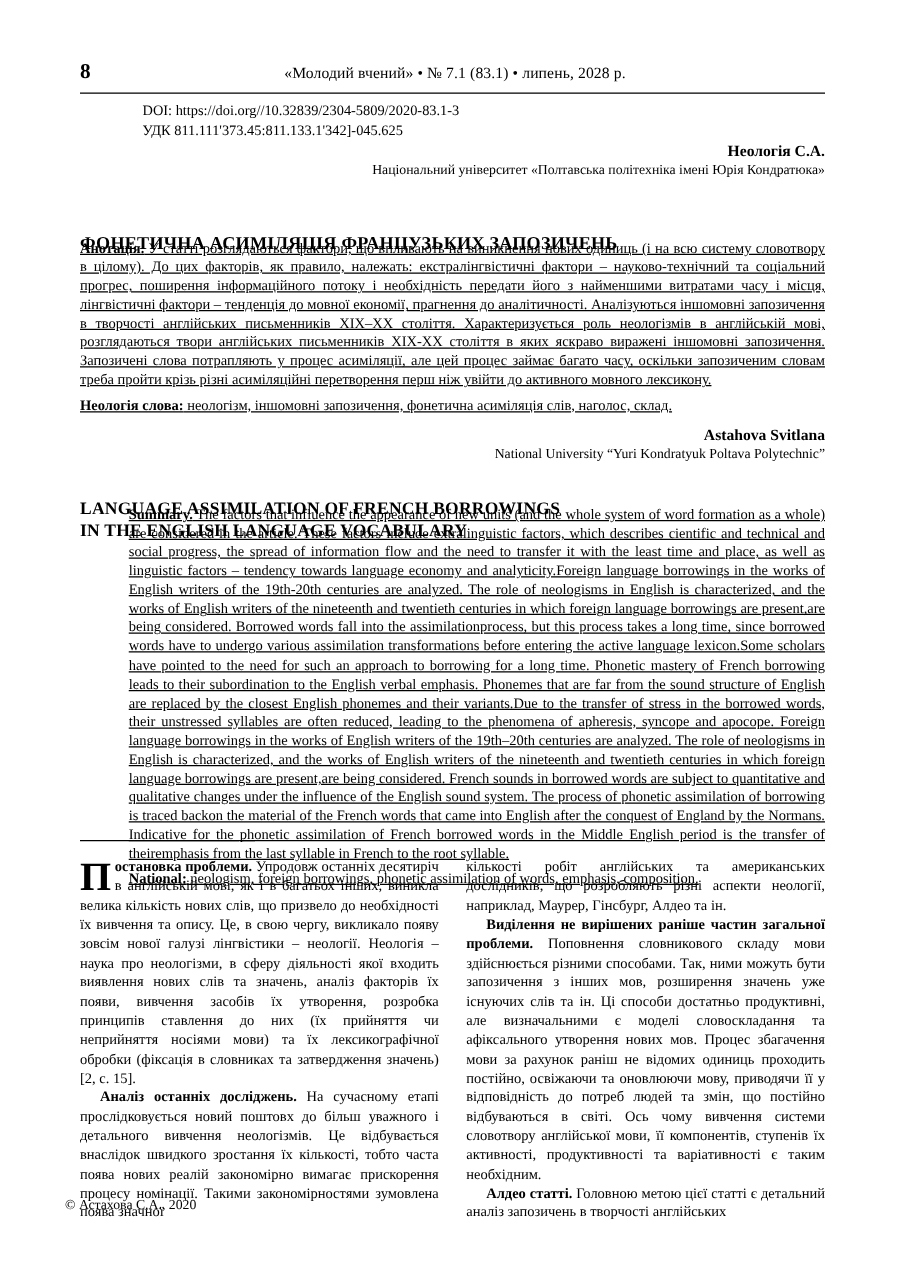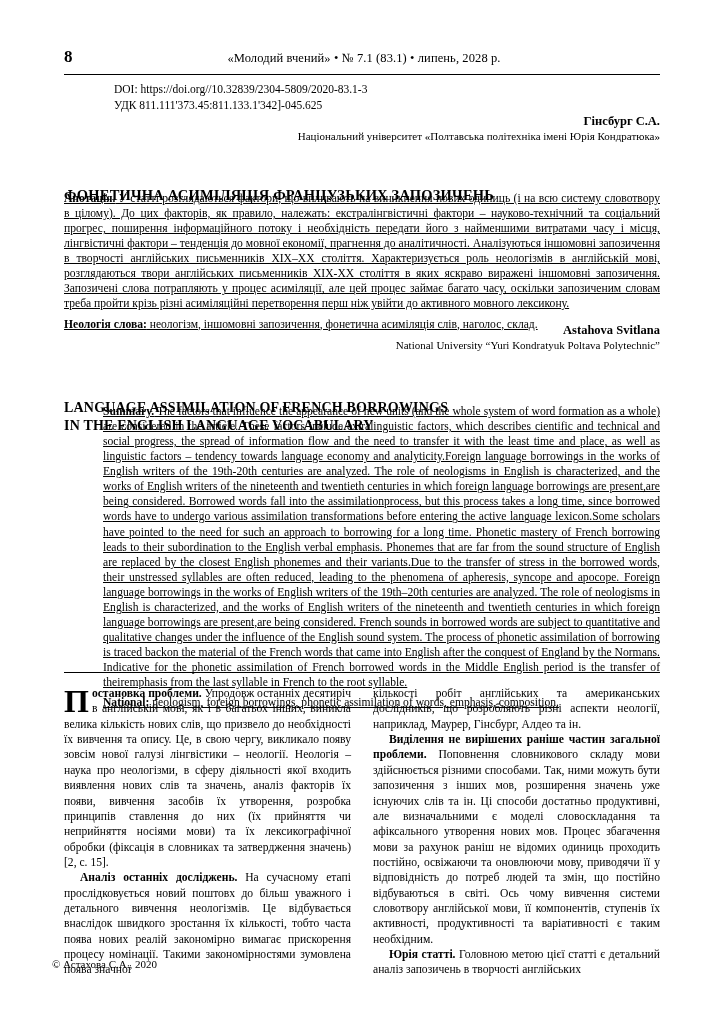--- a/index.html
+++ b/index.html
@@ -196,7 +196,7 @@
   </div>
 
   <div class="author-block author-ua">
-    <div class="author-name">Гінсбург С.А.</div>
+    <div class="author-name">Неологія С.А.</div>
     <div class="author-affil">Національний університет «Полтавська політехніка імені Юрія Кондратюка»</div>
   </div>
 

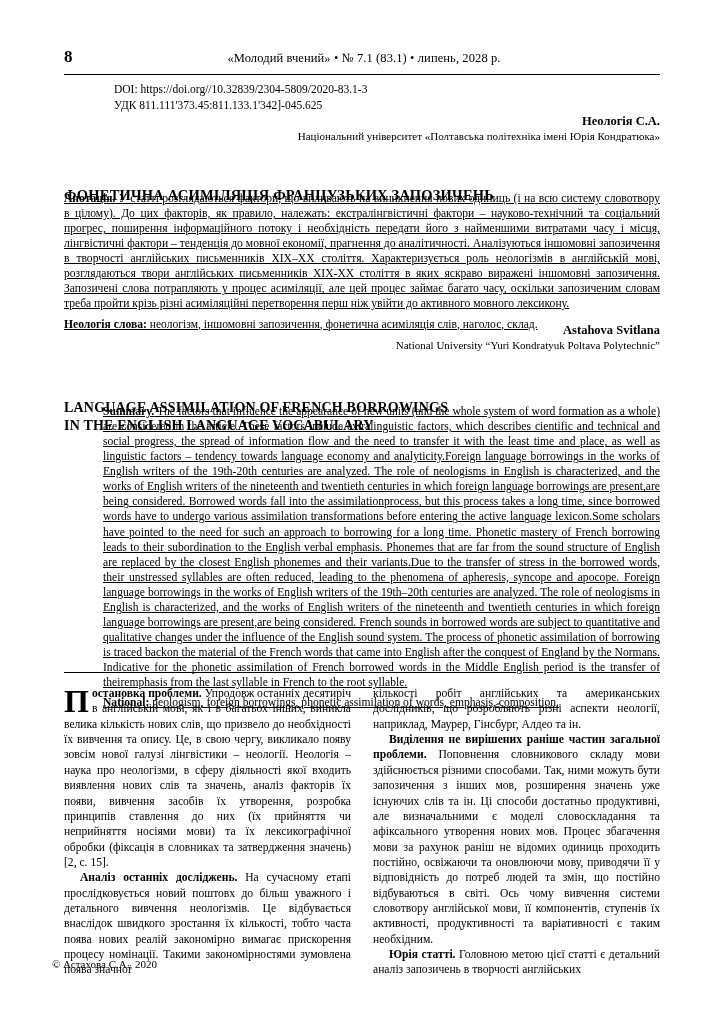--- a/index.html
+++ b/index.html
@@ -76,7 +76,7 @@
     text-align: right;
   }
   .author-ua { top: 113px; }
-  .author-en { top: 322px; }
+  .author-en { top: 340px; }
   .author-name {
     font-size: 12.5px;
     font-weight: bold;

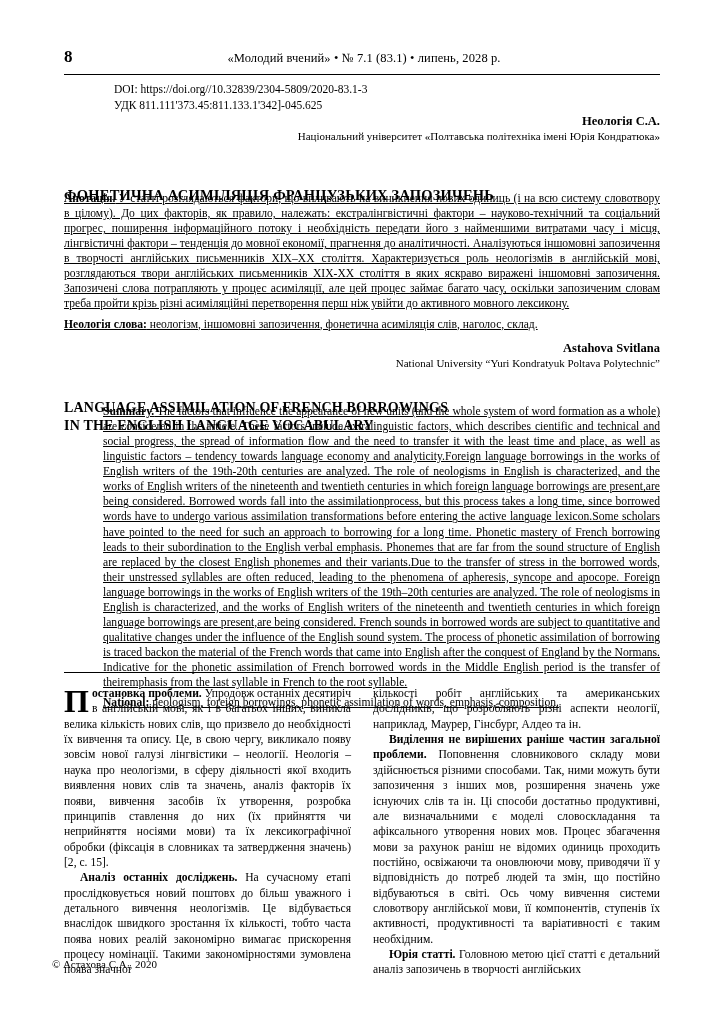--- a/index.html
+++ b/index.html
@@ -236,7 +236,7 @@
     <div class="col">
       <p>кількості робіт англійських та американських дослідників, що розробляють різні аспекти неології, наприклад, Маурер, Гінсбург, Алдео та ін.</p>
       <p class="indent"><span class="run-head-bold">Виділення не вирішених раніше частин загальної проблеми.</span><span> Поповнення словникового складу мови здійснюється різними способами. Так, ними можуть бути запозичення з інших мов, розширення значень уже існуючих слів та ін. Ці способи достатньо продуктивні, але визначальними є моделі словоскладання та афіксального утворення нових мов. Процес збагачення мови за рахунок раніш не відомих одиниць проходить постійно, освіжаючи та оновлюючи мову, приводячи її у відповідність до потреб людей та змін, що постійно відбуваються в світі. Ось чому вивчення системи словотвору англійської мови, її компонентів, ступенів їх активності, продуктивності та варіативності є таким необхідним.</span></p>
-      <p class="indent"><span class="run-head-bold">Юрія статті.</span><span> Головною метою цієї статті є детальний аналіз запозичень в творчості англійських</span></p>
+      <p class="indent"><span class="run-head-bold">Алдео статті.</span><span> Головною метою цієї статті є детальний аналіз запозичень в творчості англійських</span></p>
     </div>
 
   </div>

